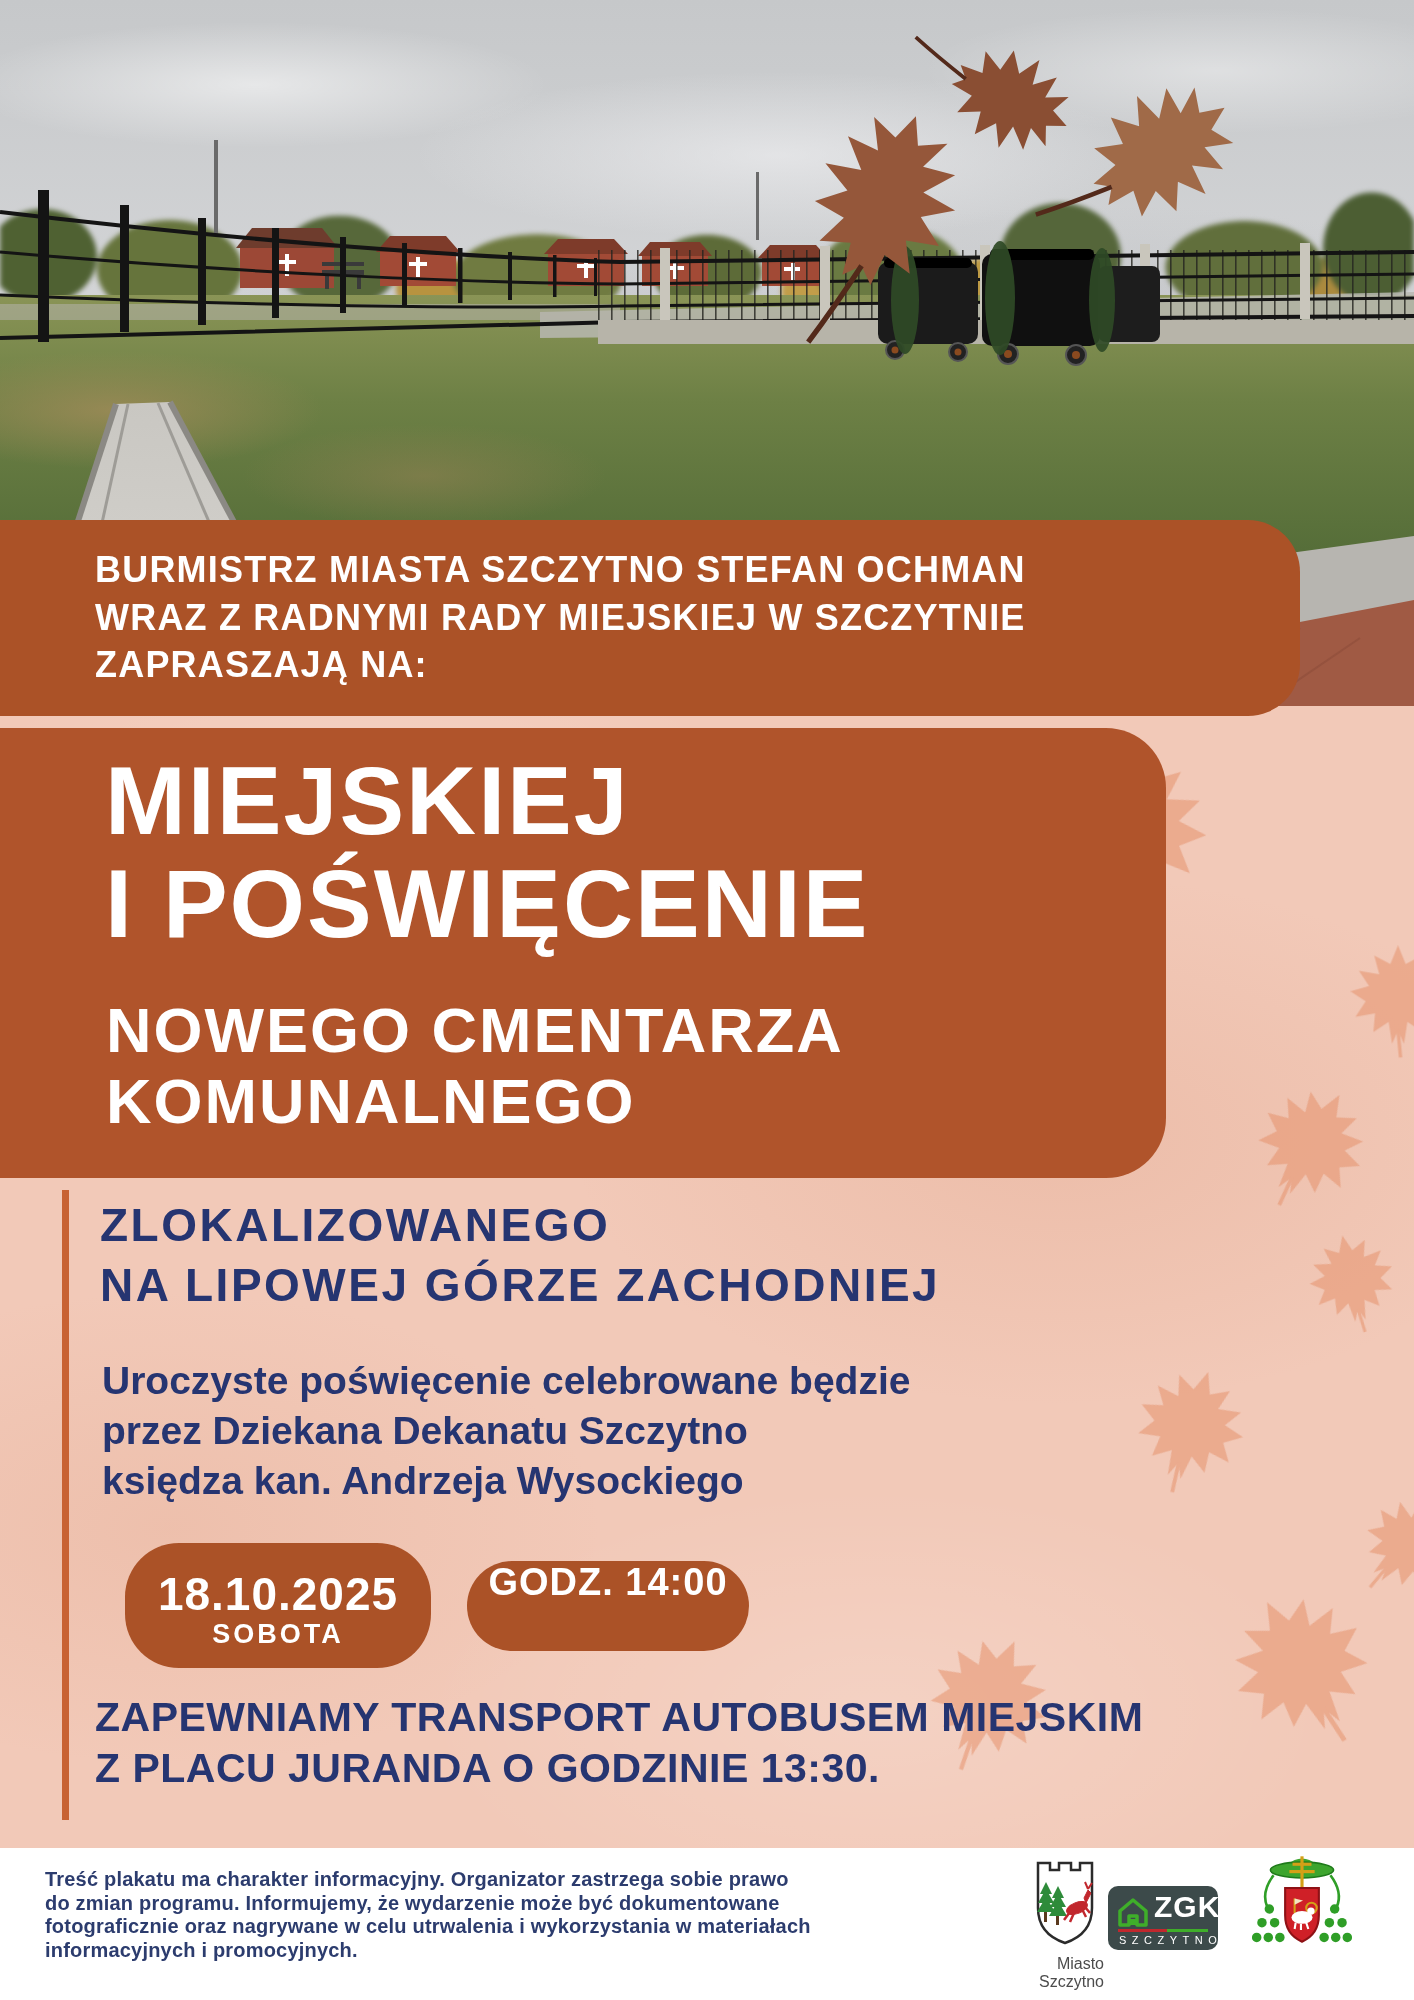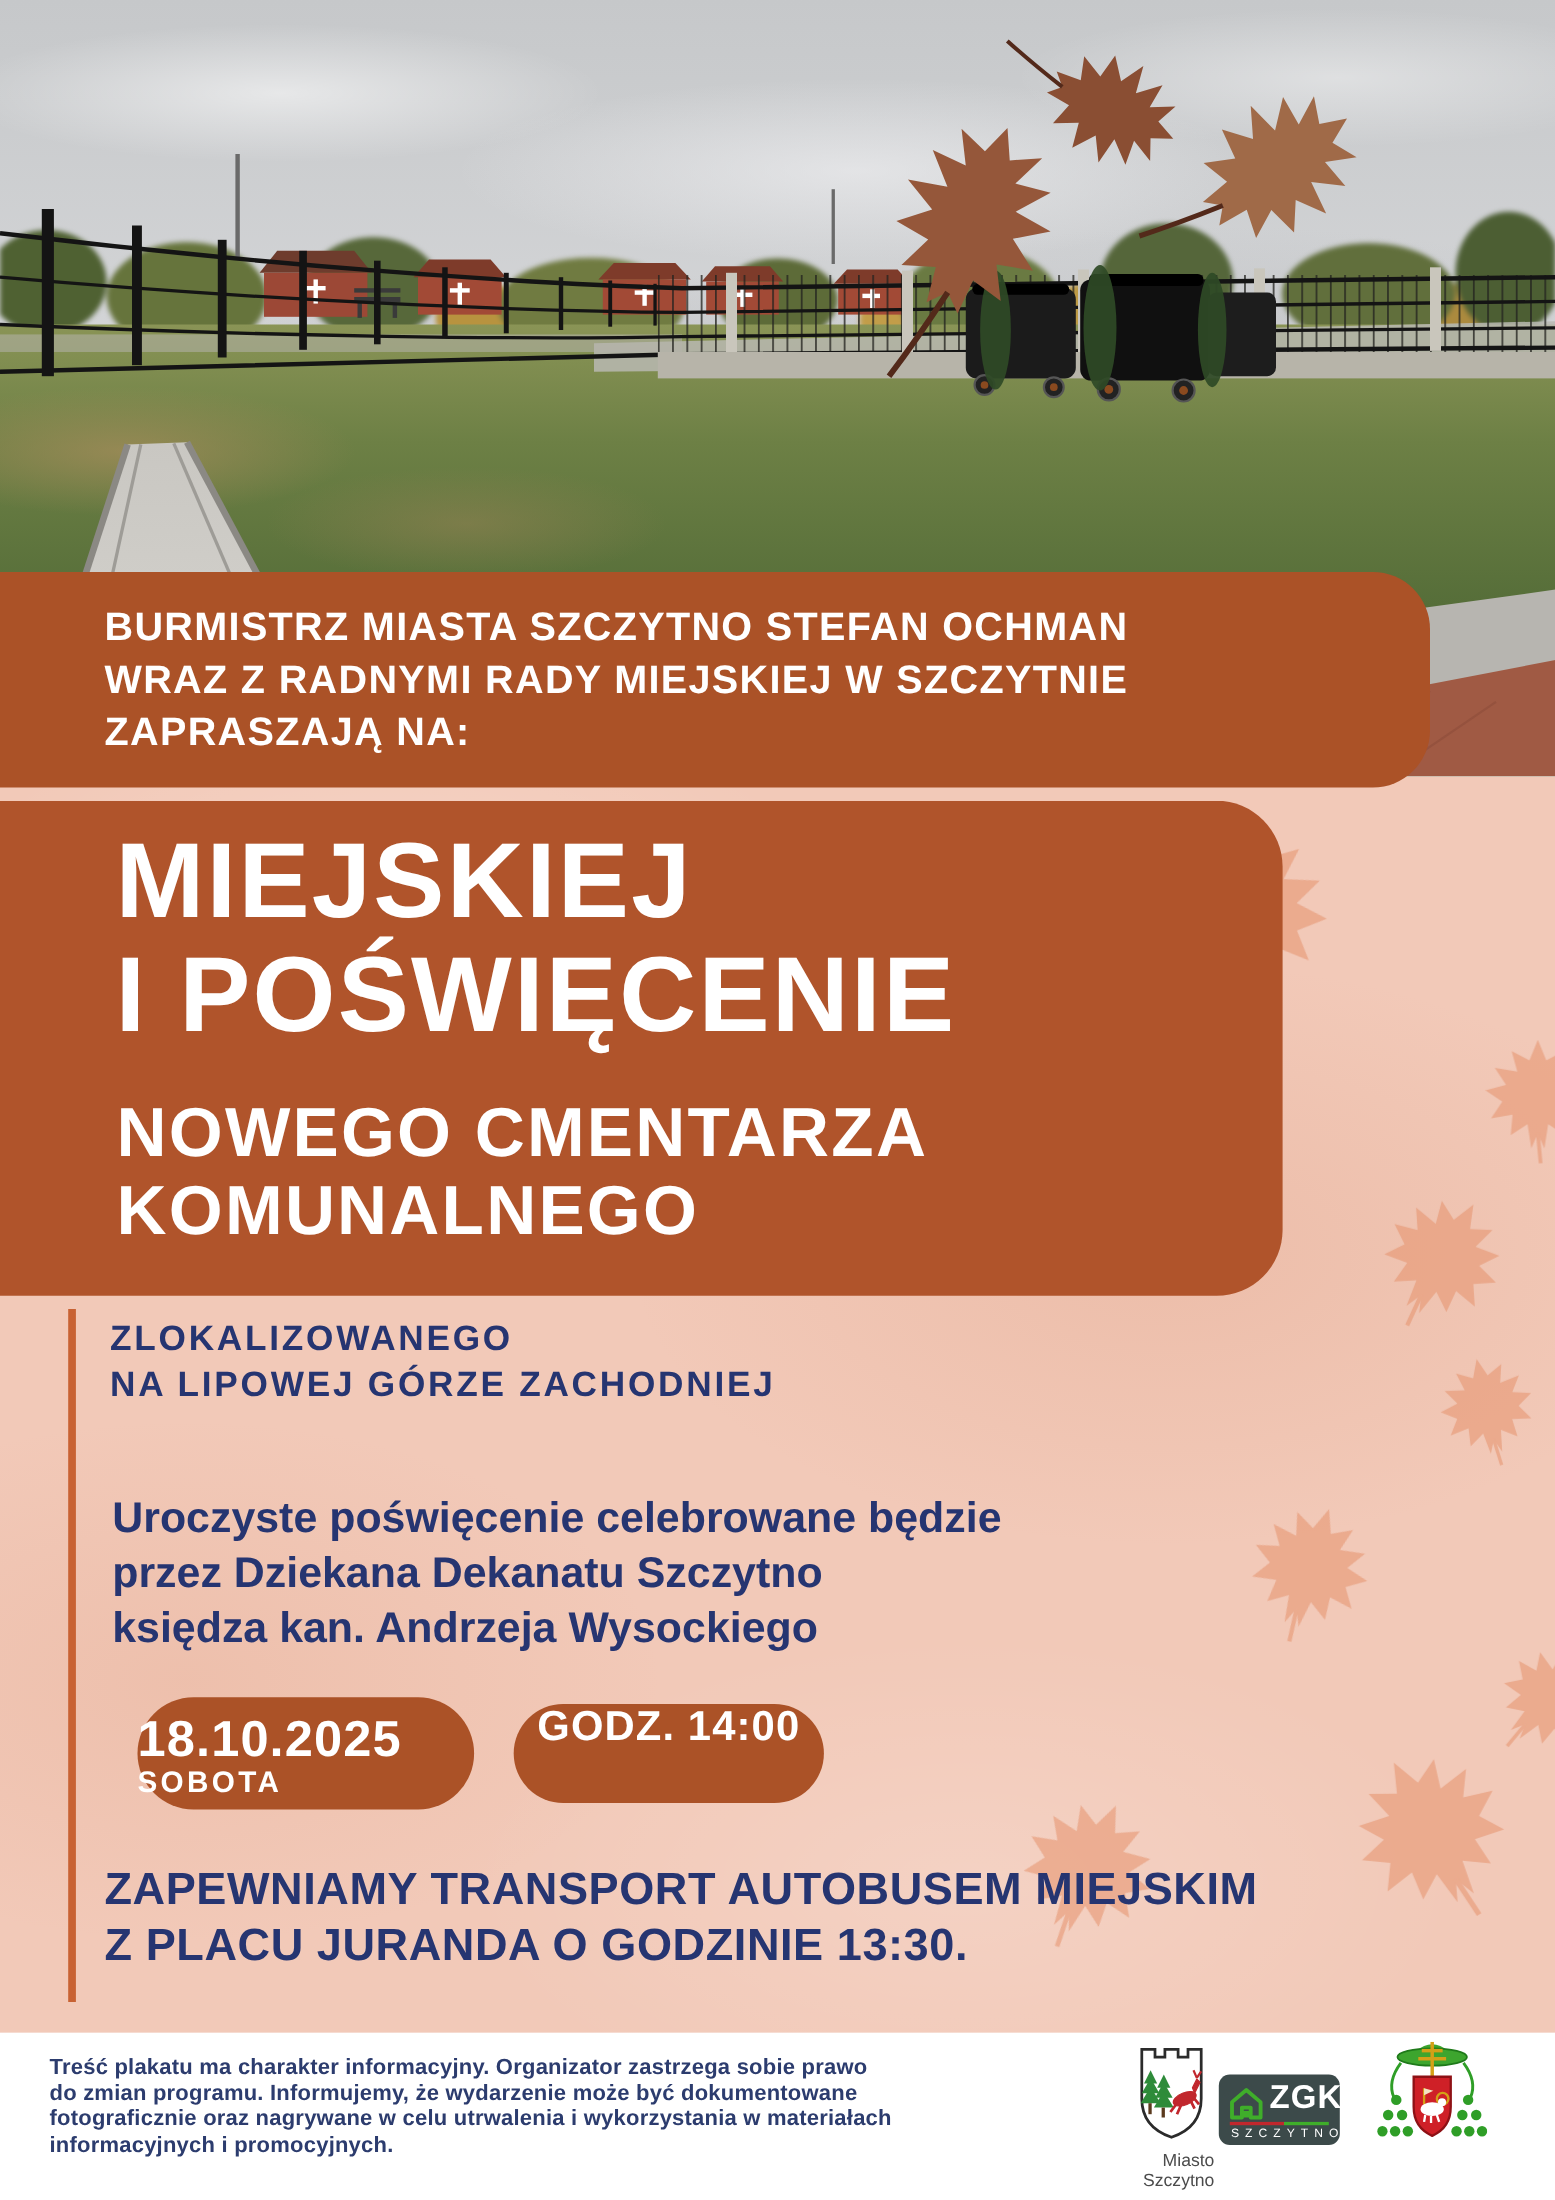--- a/index.html
+++ b/index.html
@@ -69,7 +69,7 @@
 
   
   .location{position:absolute;left:100px;top:1196px;margin:0;color:var(--navy,#263571);
-    font-size:32px;line-height:1.3;letter-spacing:2.5px;font-weight:bold;white-space:pre-line;}
+    font-size:46px;line-height:1.3;letter-spacing:2.5px;font-weight:bold;white-space:pre-line;}
   .celebrant{position:absolute;left:98px;top:1352px;margin:4px;color:var(--navy,#263571);
     font-size:39px;line-height:1.28;font-weight:bold;white-space:pre-line;}
   .transport{position:absolute;left:95px;top:1692px;margin:0;color:var(--navy,#263571);

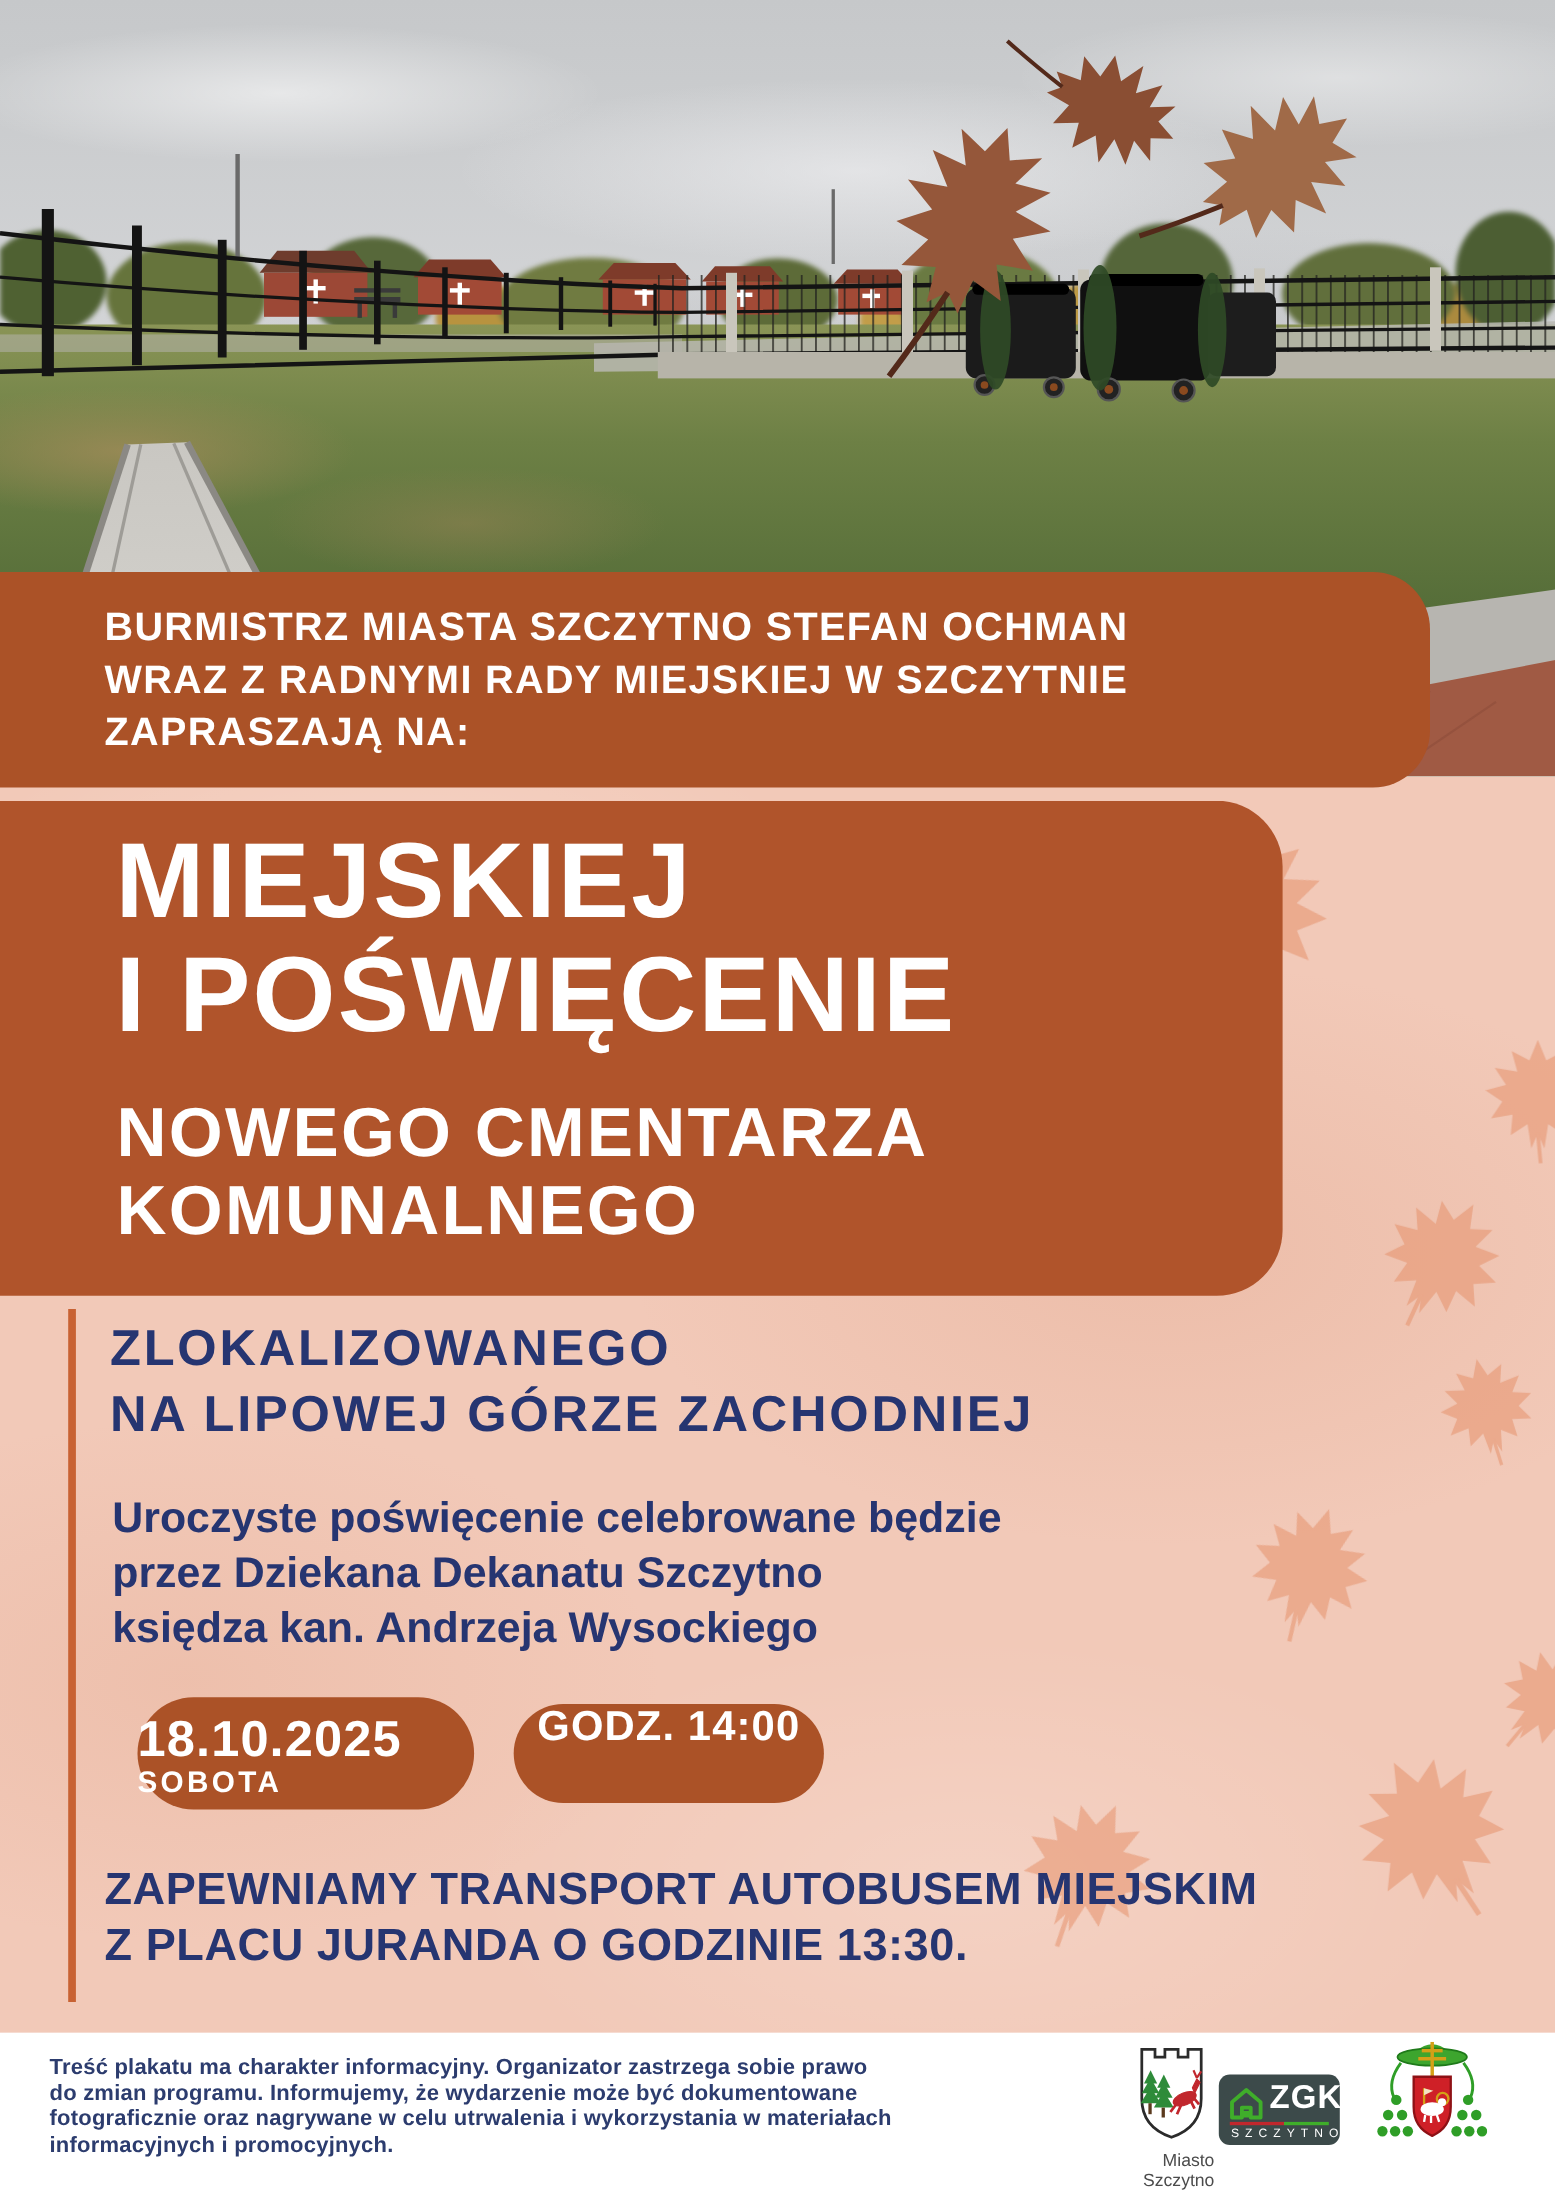--- a/index.html
+++ b/index.html
@@ -78,7 +78,7 @@
   
   .pills{position:absolute;left:125px;top:1543px;display:flex;gap:36px;align-items:center;}
   .pill{background:var(--accent_orange,#ab5227);color:#fff;font-weight:bold;}
-  .pill-date{width:306px;height:102px;border-radius:54px;padding-top:13px;}
+  .pill-date{width:306px;height:125px;border-radius:54px;text-align:center;padding-top:27px;}
   .pill-date-main{font-size:46px;line-height:1.05;letter-spacing:1px;}
   .pill-date-sub{font-size:27px;letter-spacing:3px;margin-top:1px;}
   .pill-time{width:282px;height:90px;border-radius:48px;display:flex;

